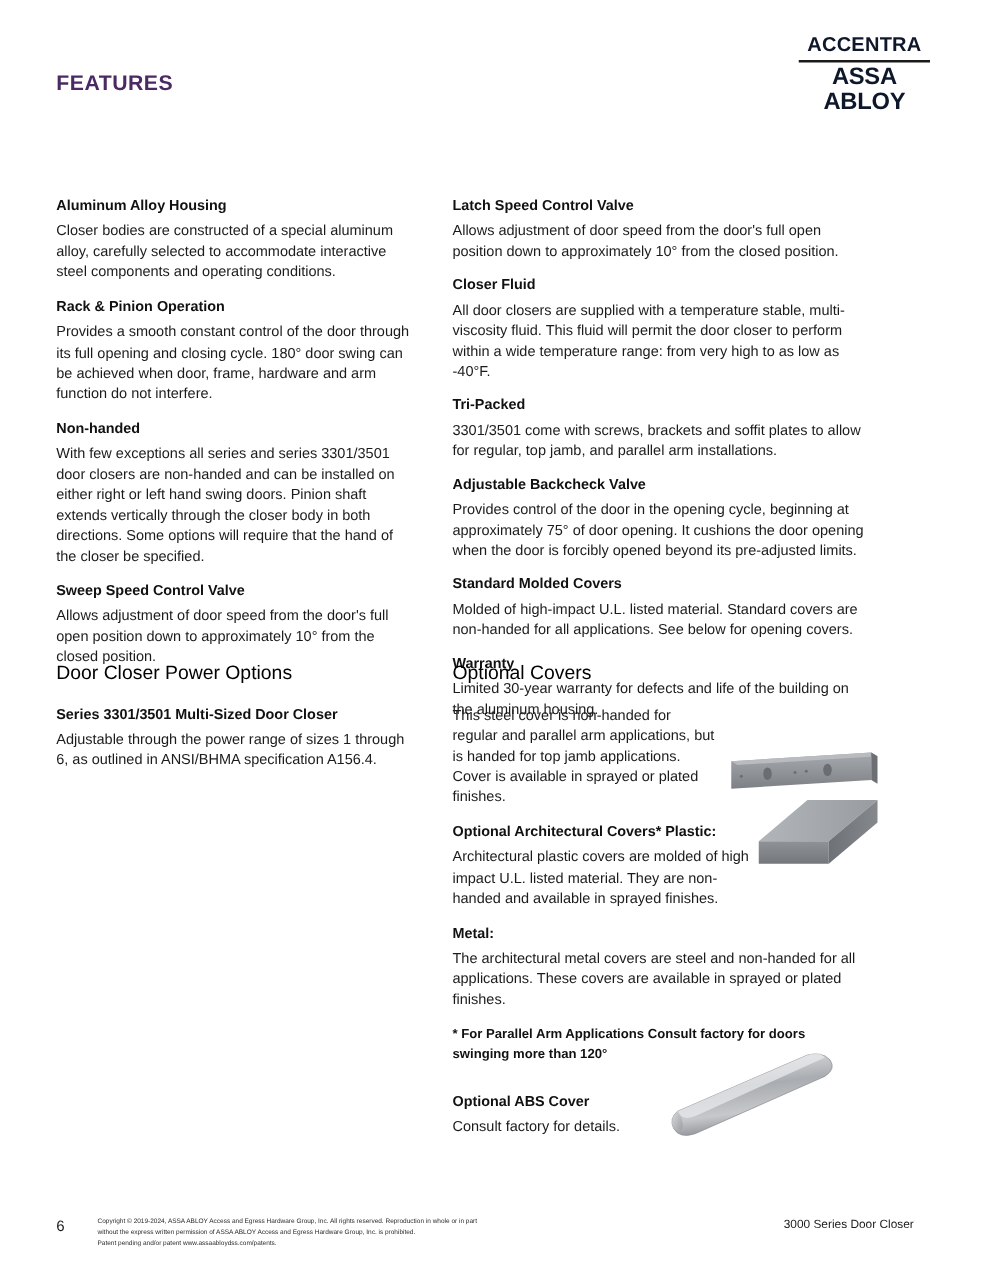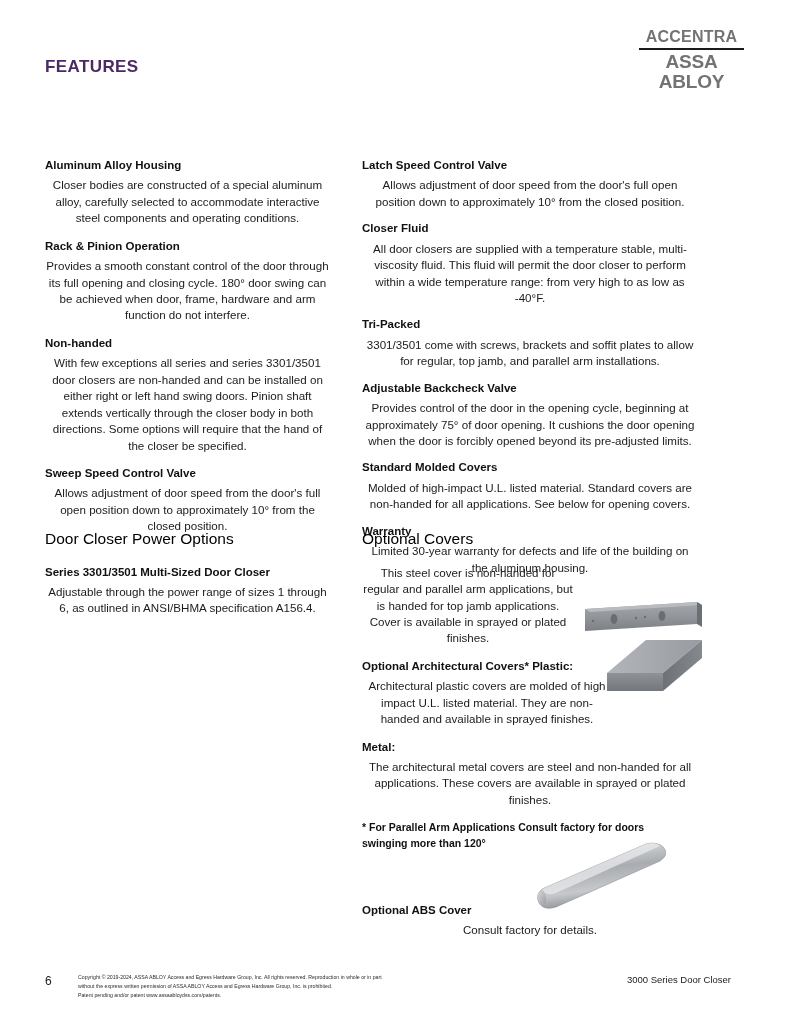--- a/index.html
+++ b/index.html
@@ -42,7 +42,7 @@
     top: 29px;
     width: 105px;
     text-align: center;
-    color: #737373;
+    color: #0f172a;
   }
   .brand-accentra {
     font-size: 16px;

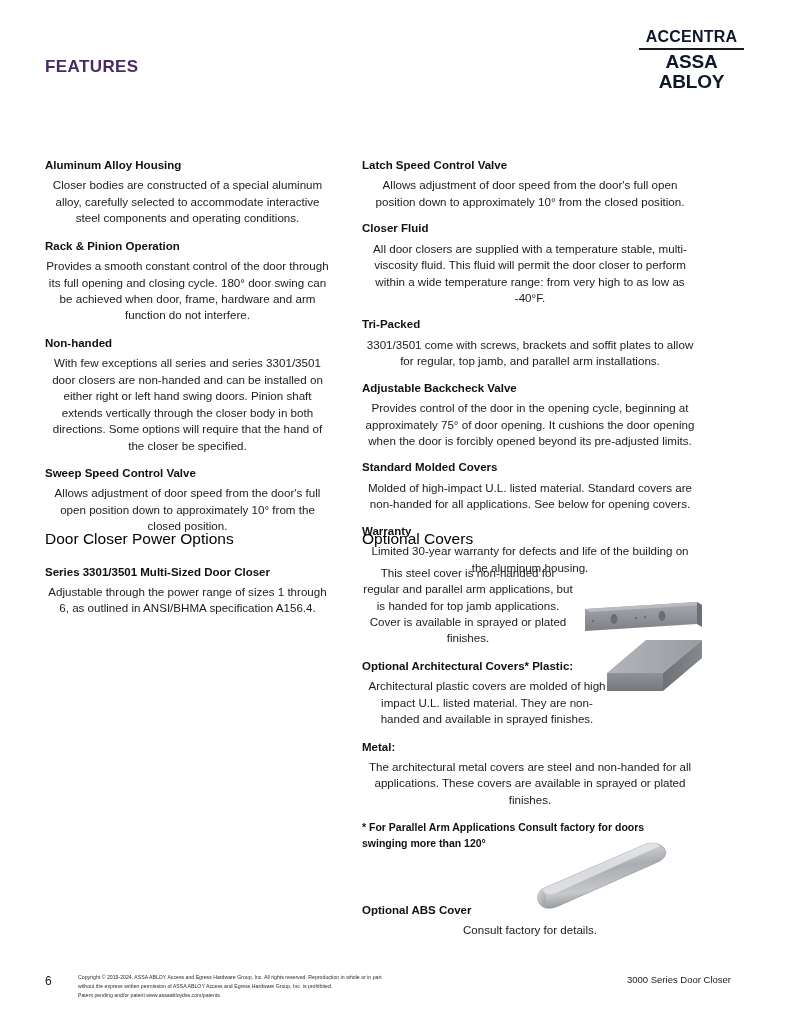--- a/index.html
+++ b/index.html
@@ -100,7 +100,6 @@
     font-size: 11.6px;
     line-height: 1.42;
     color: #1b1b1b;
-    text-align: center;
   }
   p.body.tight { margin-bottom: 11px; }
 

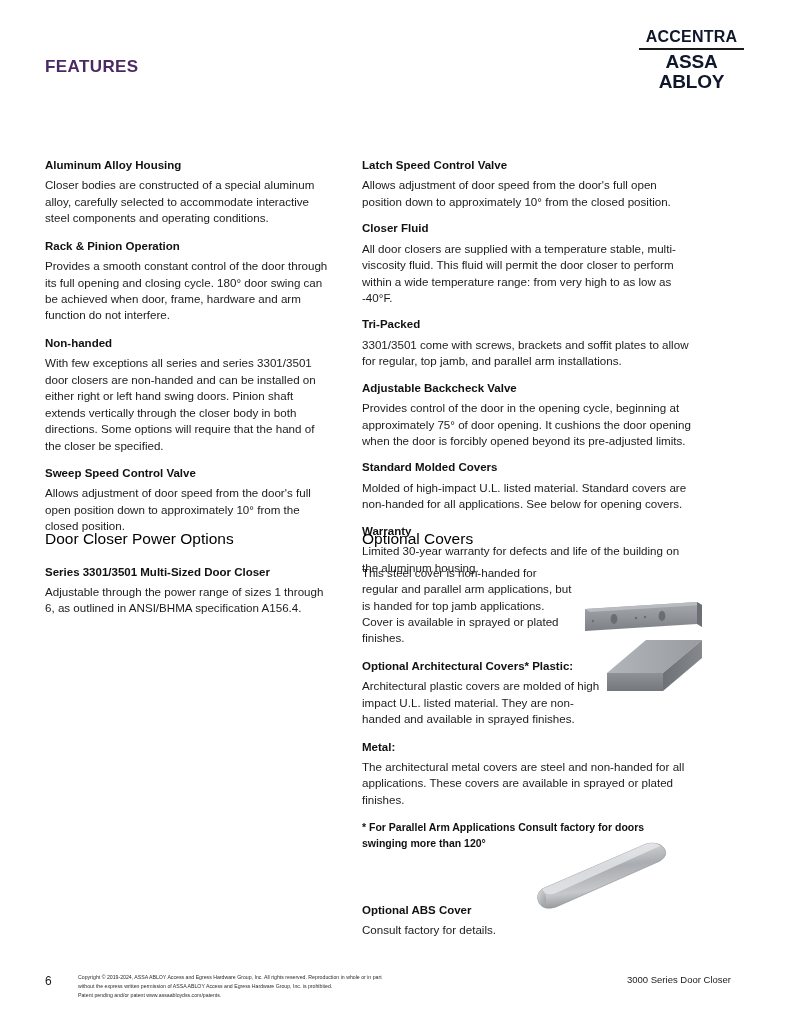--- a/index.html
+++ b/index.html
@@ -243,7 +243,7 @@
 
     <p class="note-bold">* For Parallel Arm Applications Consult factory for doors swinging more than 120°</p>
 
-    <h3 class="sub" style="margin-top:52px;">Optional ABS Cover</h3>
+    <h3 class="sub" style="margin-top:24px;">Optional ABS Cover</h3>
     <p class="body">Consult factory for details.</p>
   </div>
 

